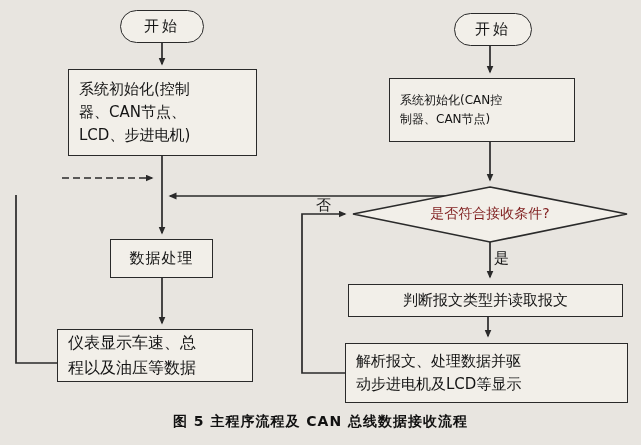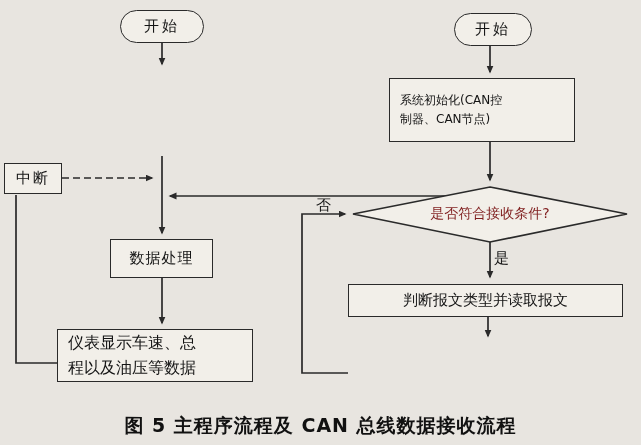--- a/index.html
+++ b/index.html
@@ -62,6 +62,9 @@
 
   <div class="node oval center" style="left:120px; top:10px; width:84px; height:33px;">开始</div>
 
+  <div class="node pad" style="left:68px; top:69px; width:189px; height:87px;">系统初始化(控制
+器、CAN节点、
+LCD、步进电机)</div>
 
   <div class="node center" style="left:4px; top:163px; width:58px; height:31px; letter-spacing:2px;">中断</div>
 

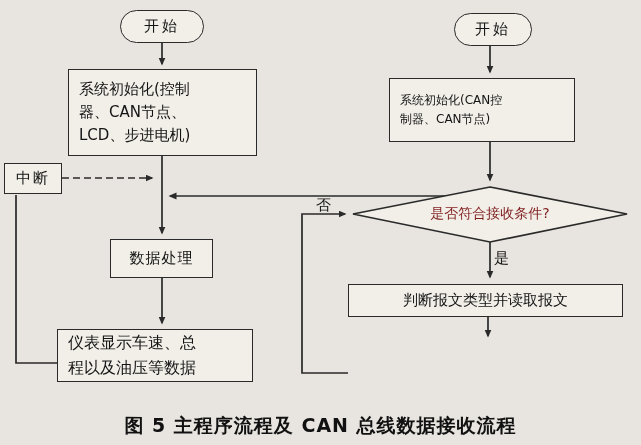--- a/index.html
+++ b/index.html
@@ -66,7 +66,6 @@
 器、CAN节点、
 LCD、步进电机)</div>
 
-  <div class="node center" style="left:4px; top:163px; width:58px; height:31px; letter-spacing:2px;">中断</div>
 
   <div class="node center" style="left:110px; top:239px; width:103px; height:39px; letter-spacing:1px;">数据处理</div>
 

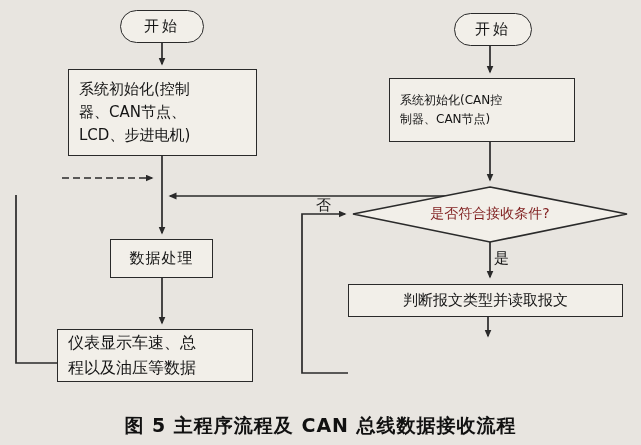--- a/index.html
+++ b/index.html
@@ -85,6 +85,8 @@
 
   <div class="node center" style="left:348px; top:284px; width:275px; height:33px;">判断报文类型并读取报文</div>
 
+  <div class="node pad" style="left:345px; top:343px; width:283px; height:60px;">解析报文、处理数据并驱
+动步进电机及LCD等显示</div>
 
   <div class="caption">图 5  主程序流程及 CAN 总线数据接收流程</div>
 

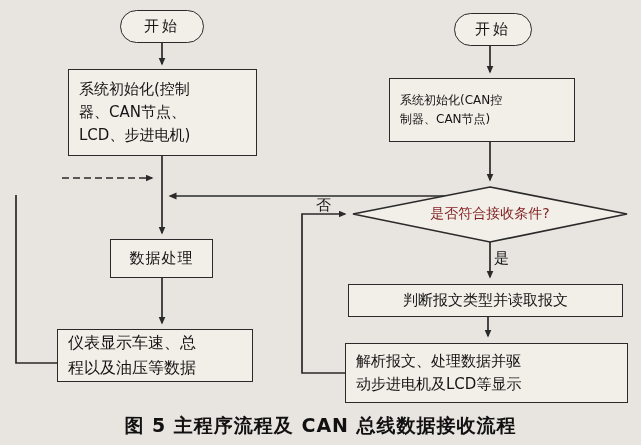--- a/index.html
+++ b/index.html
@@ -29,7 +29,7 @@
   }
   .caption {
     position:absolute; z-index:3; left:0; right:0; top:413px;
-    text-align:center; font-weight:bold; font-size:19px; color:#111;
+    text-align:center; font-weight:bold; font-size:14px; color:#111;
     letter-spacing:1px;
   }
 </style>

